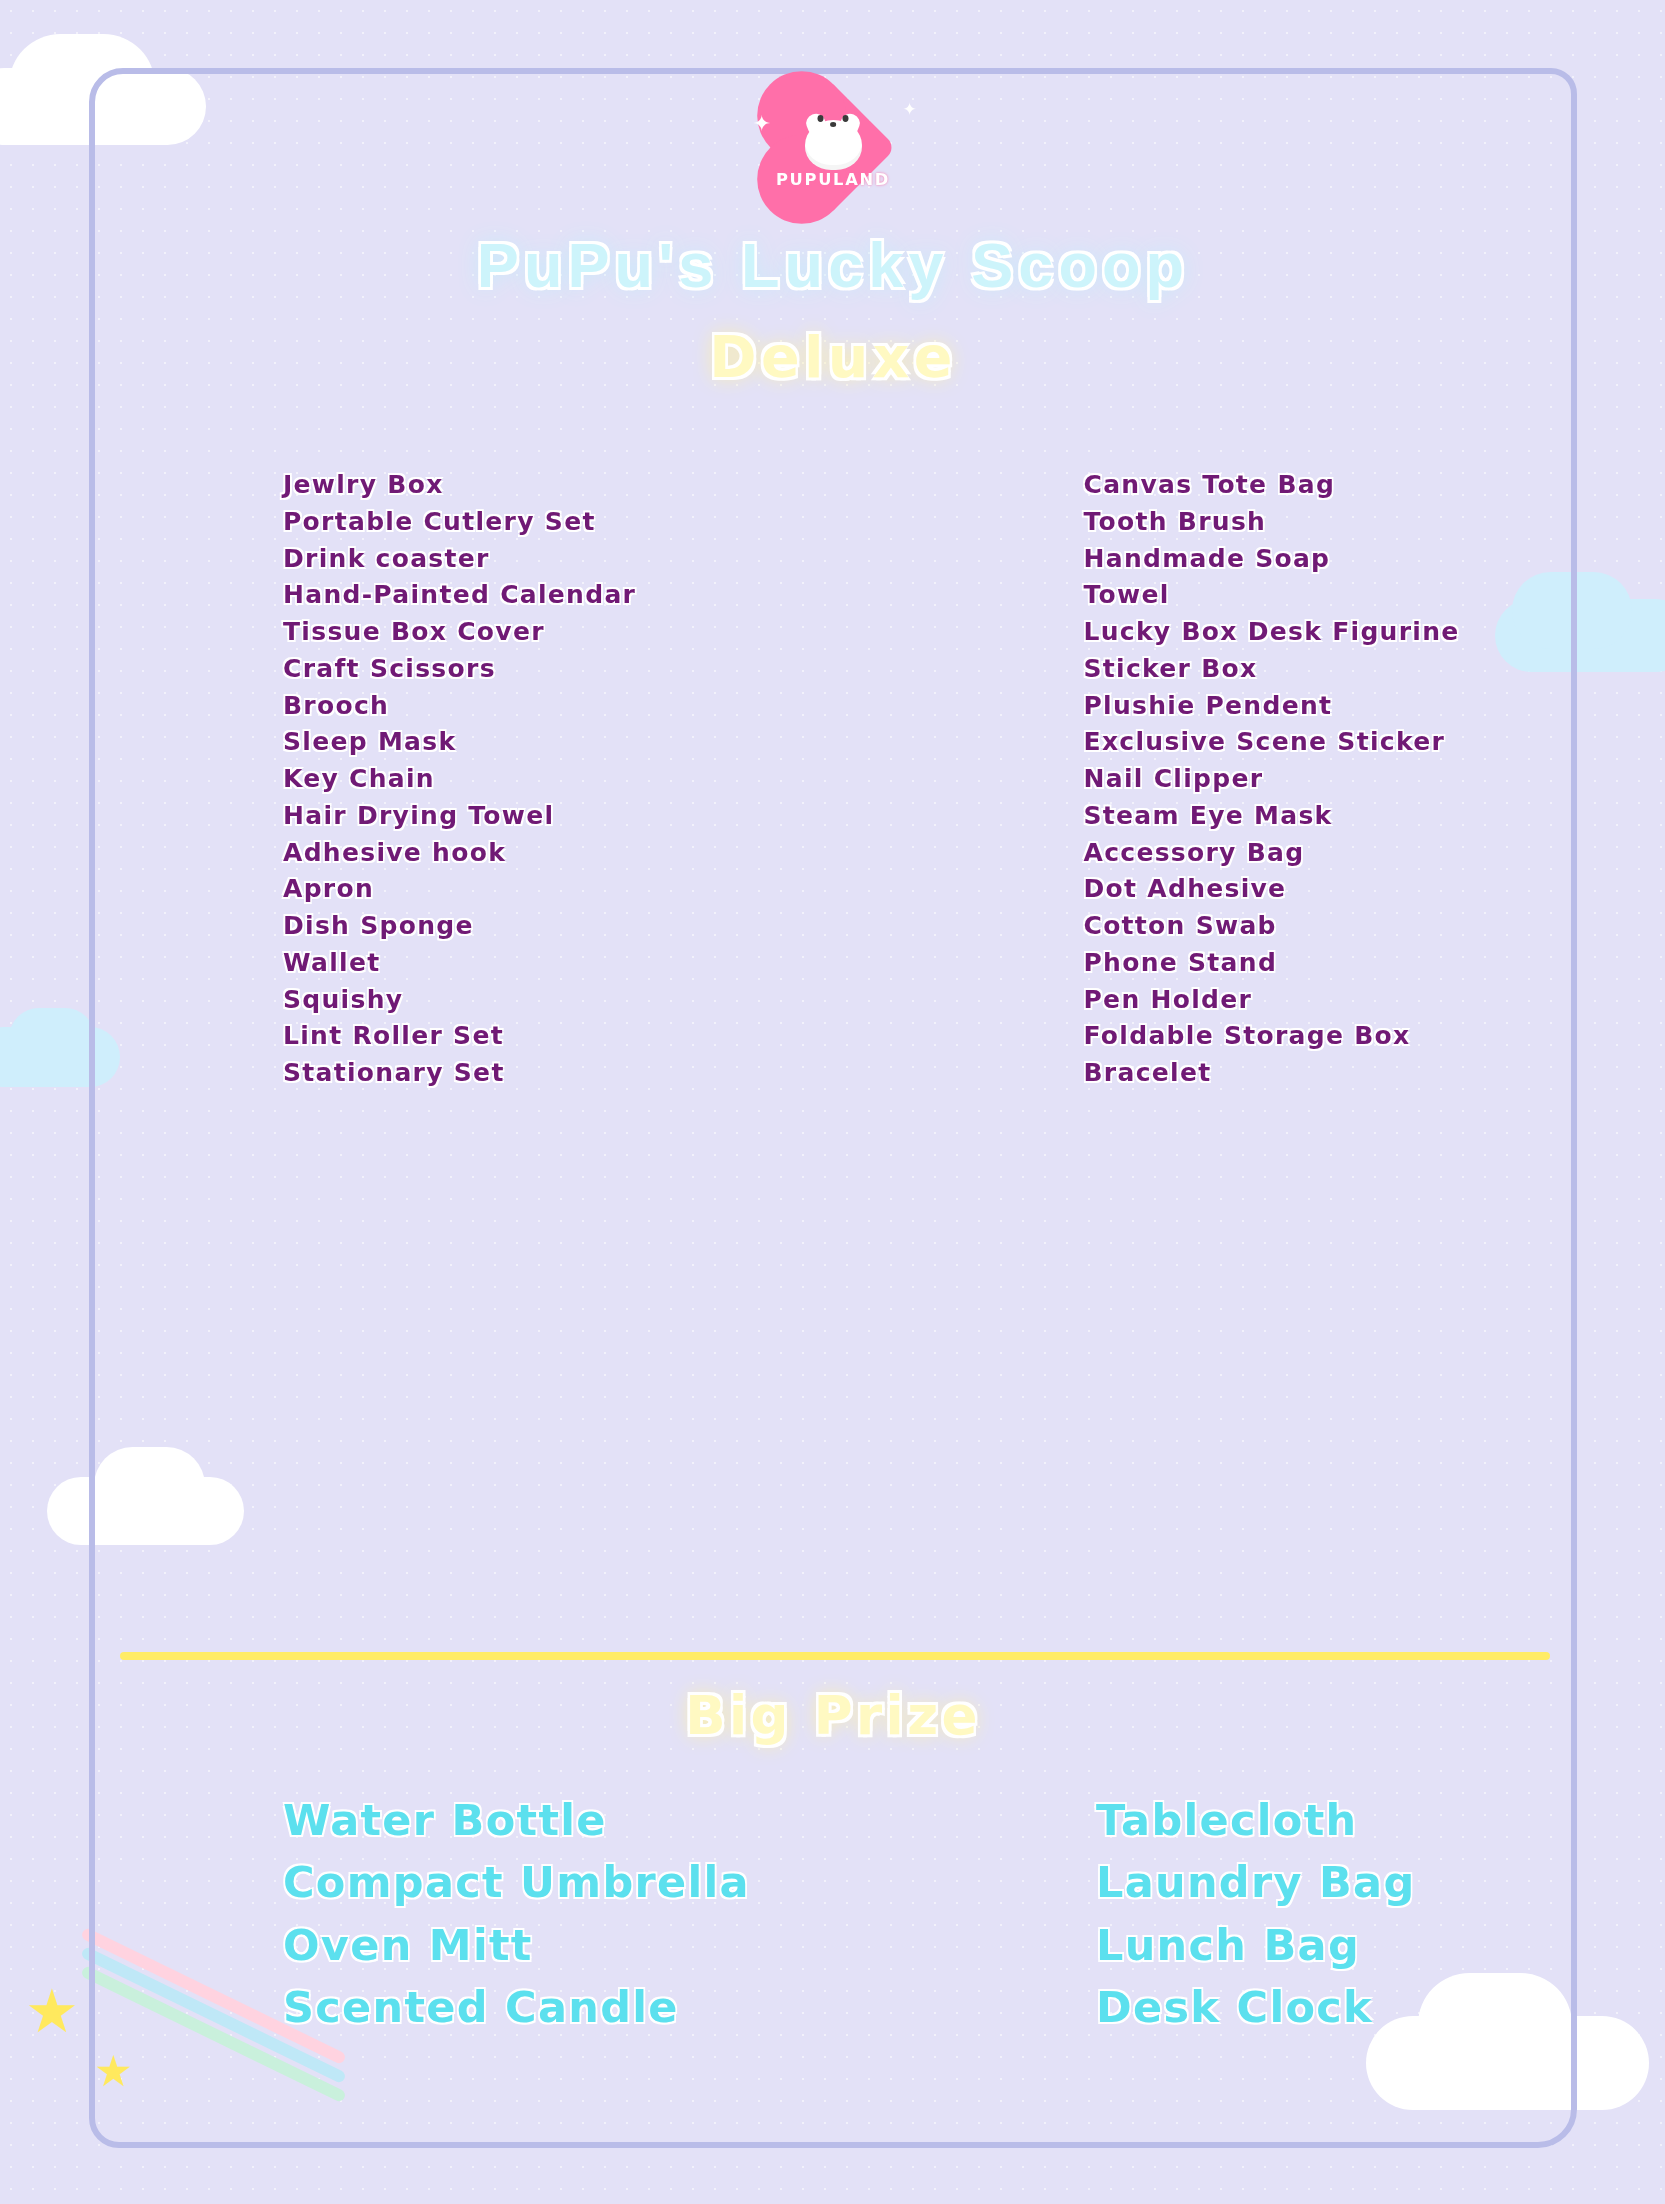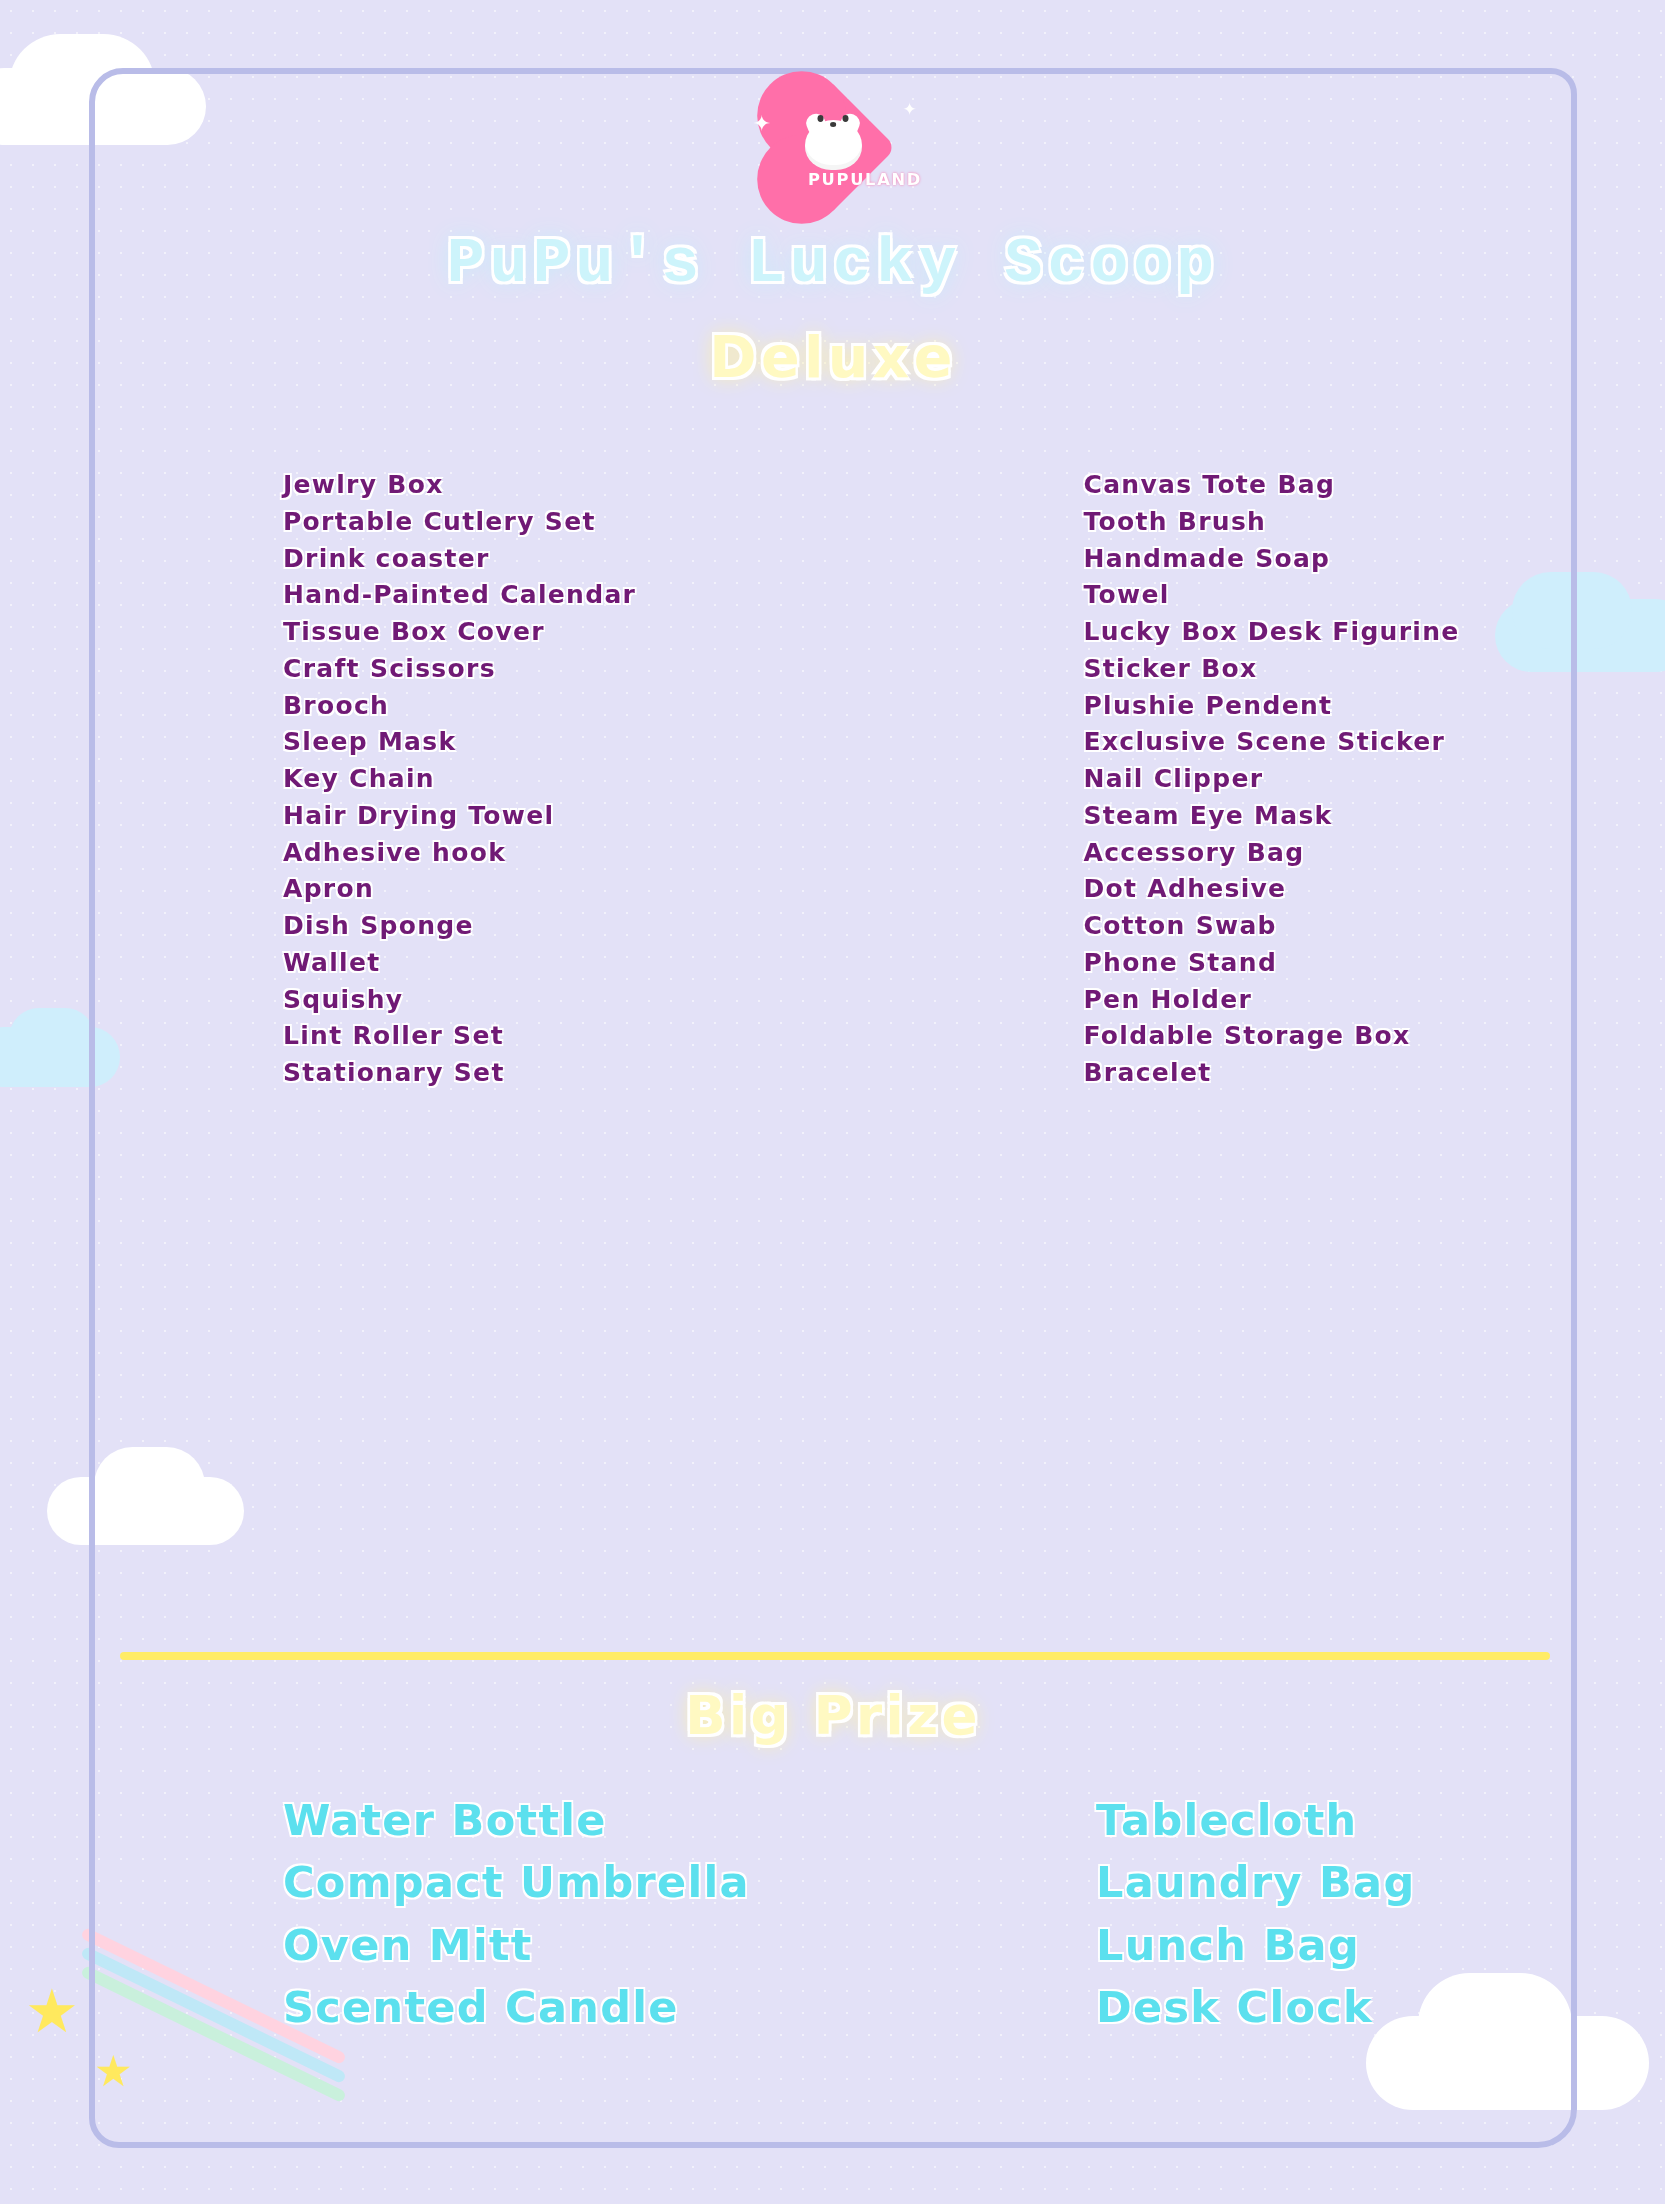--- a/index.html
+++ b/index.html
@@ -161,7 +161,6 @@
     color: #ffffff;
     text-shadow: 0 0 2.6px #ff6fa9;
     white-space: nowrap;
-    margin-left: 32px;
   }
 
   .sparkle {

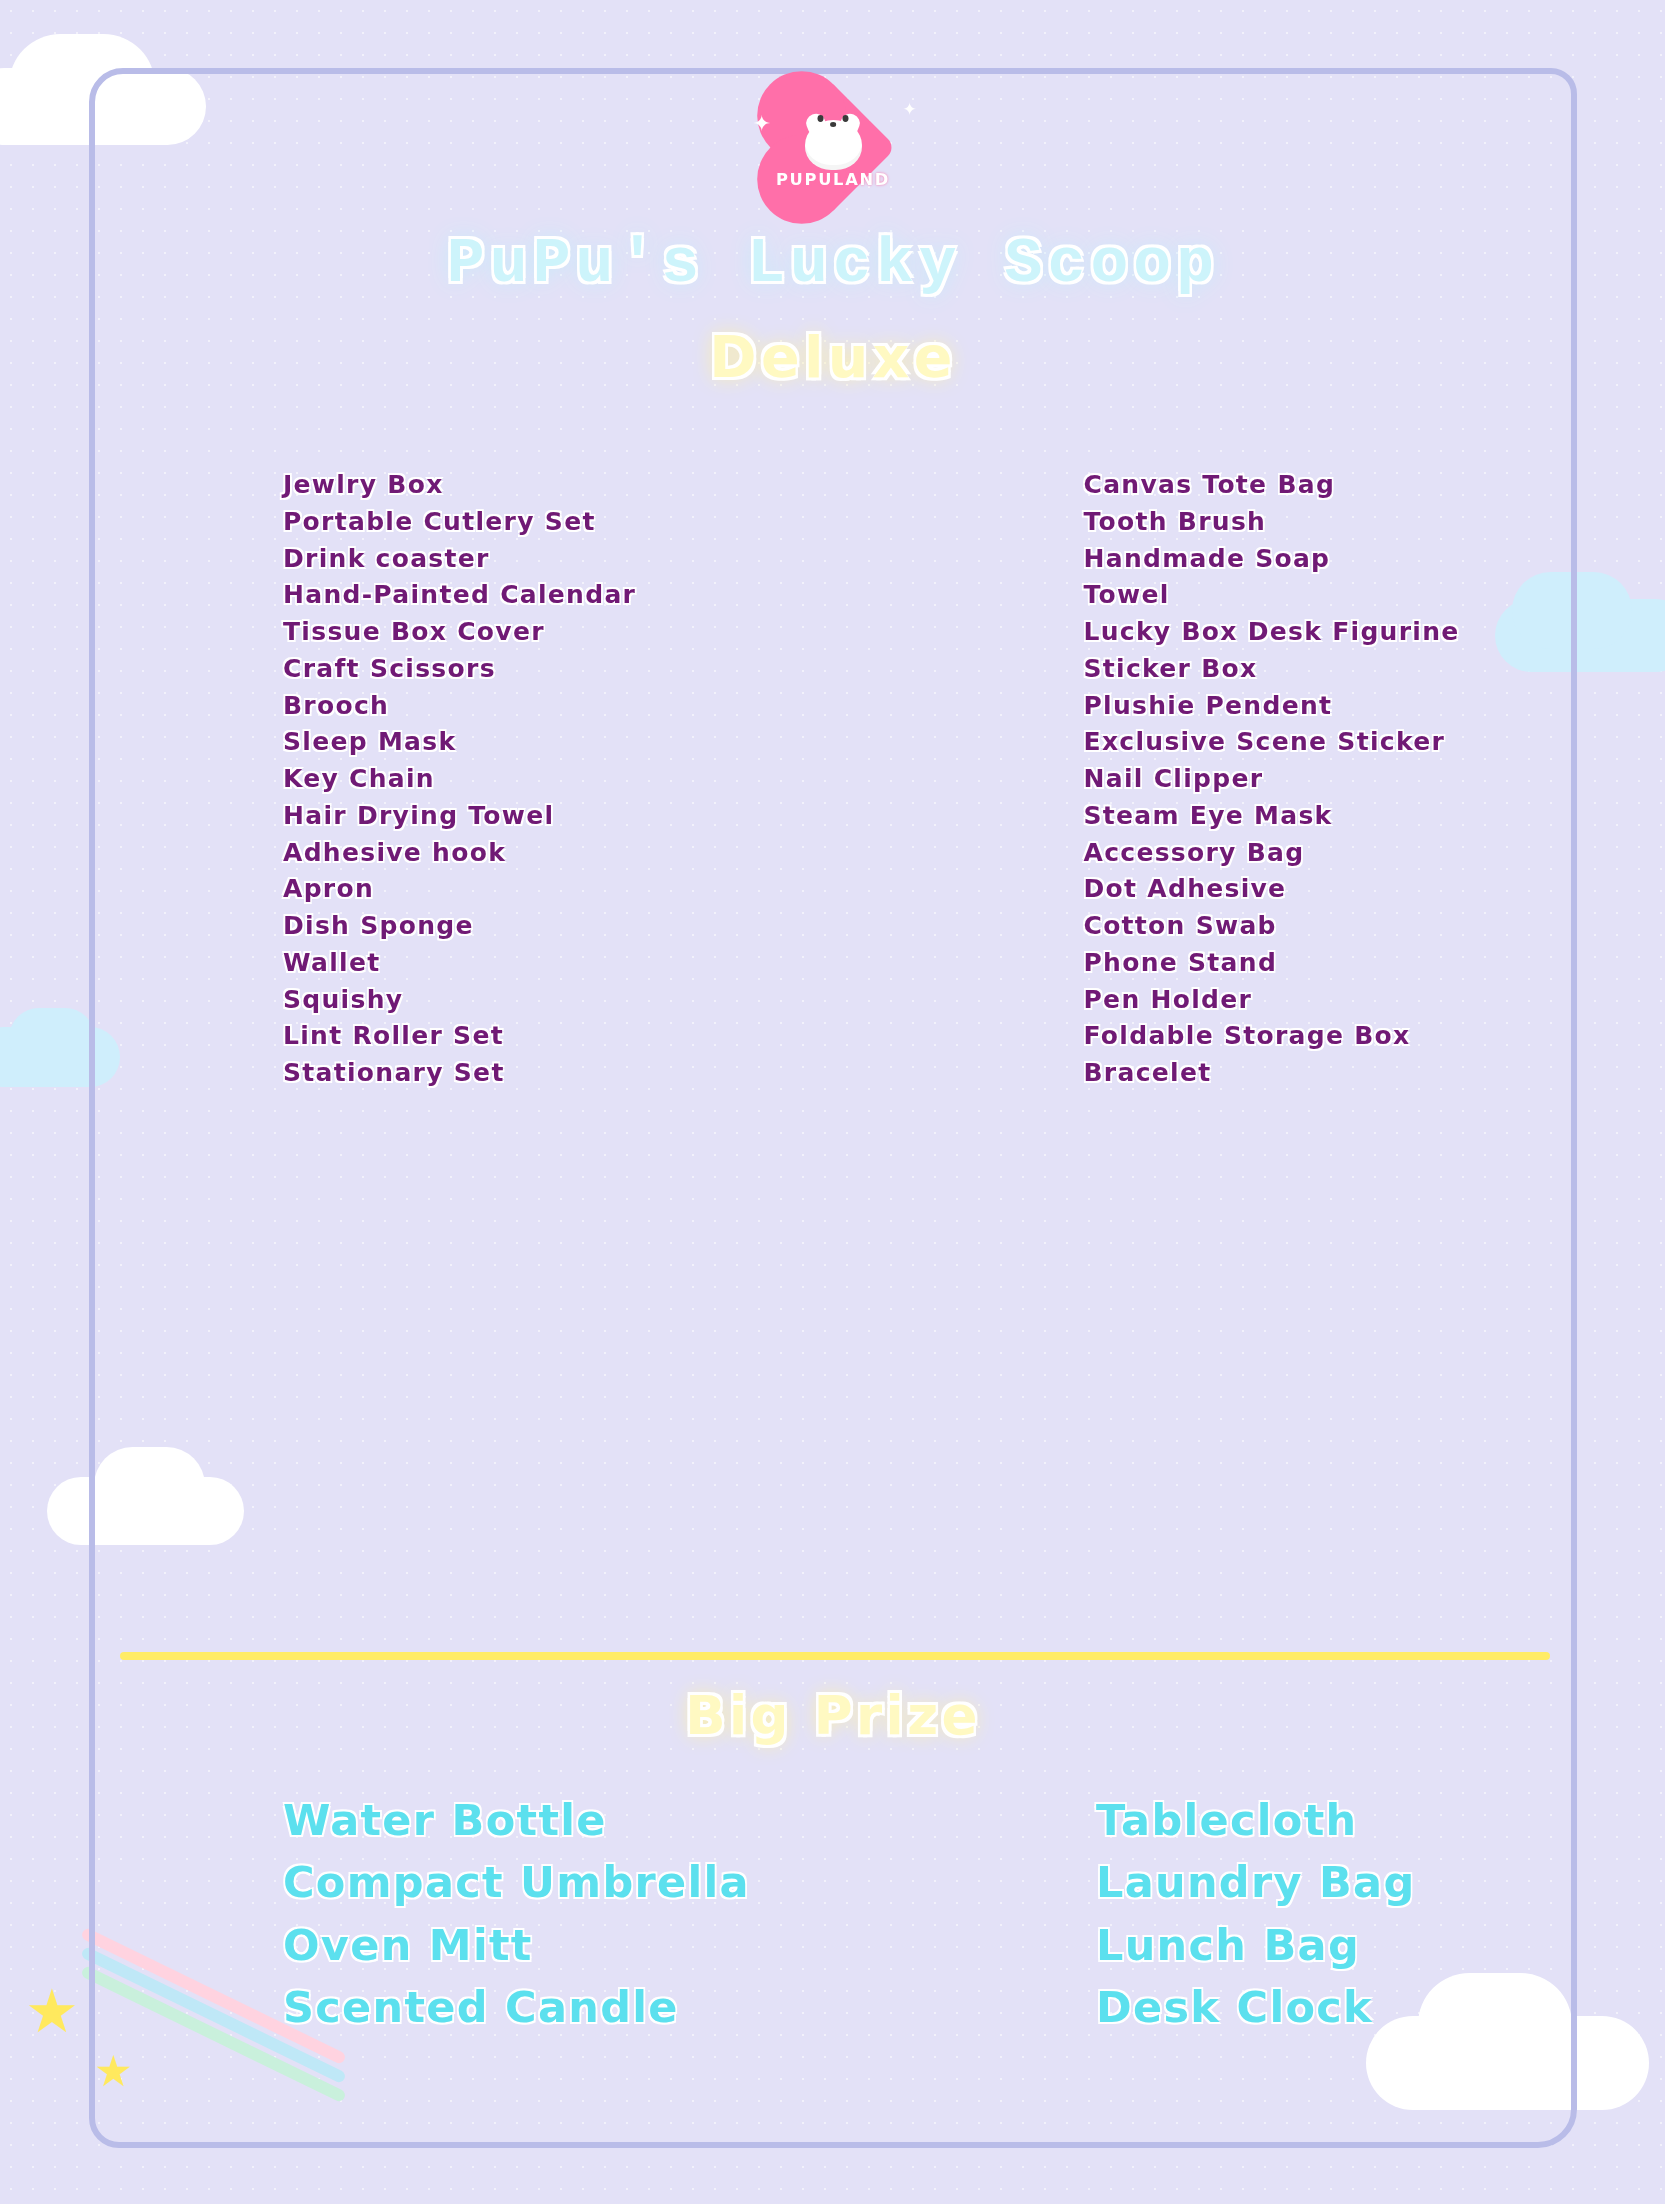--- a/index.html
+++ b/index.html
@@ -177,7 +177,7 @@
     right: 0;
     top: 229px;
     text-align: center;
-    font-family: Liberation Mono, monospace;
+    font-family: Liberation Sans, sans-serif;
     font-size: 63px;
     font-weight: bold;
     letter-spacing: 5.1px;

